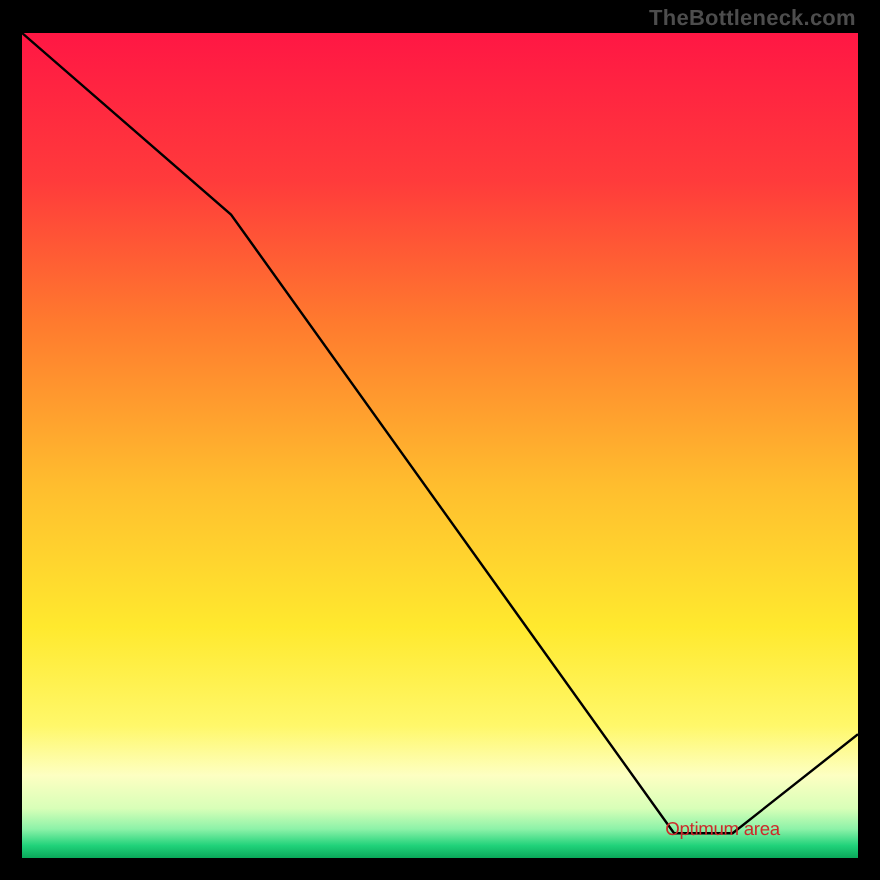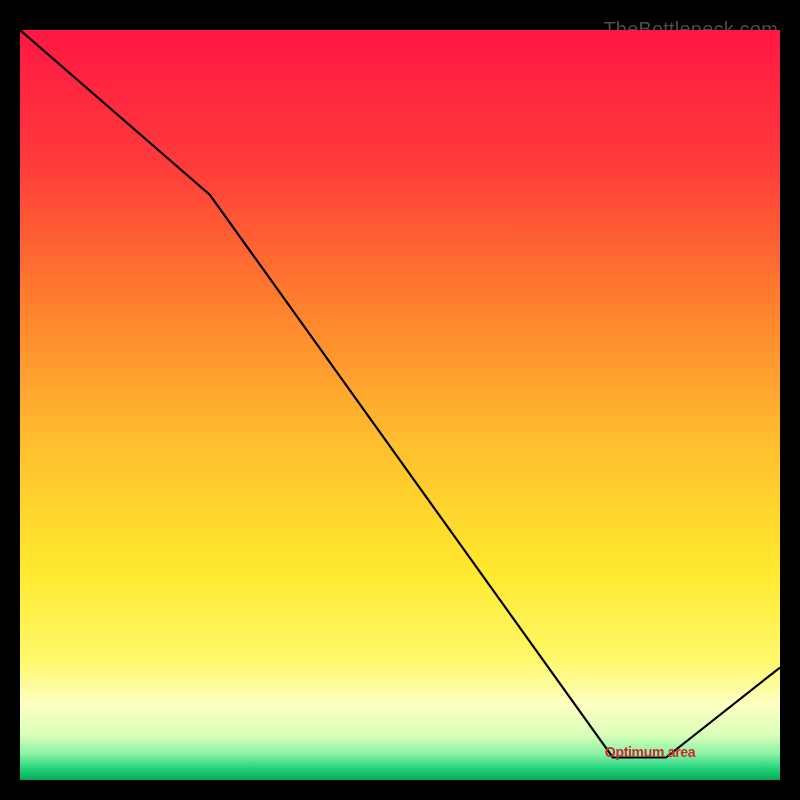--- a/index.html
+++ b/index.html
@@ -31,10 +31,9 @@
     top: 6px;
     right: 22px;
     font-size: 20px;
-    font-weight: 400;
+    font-weight: 700;
     color: #4d4d4d;
     letter-spacing: 0.2px;
-    margin-top: 12px;
   }
   .point-label {
     position: absolute;

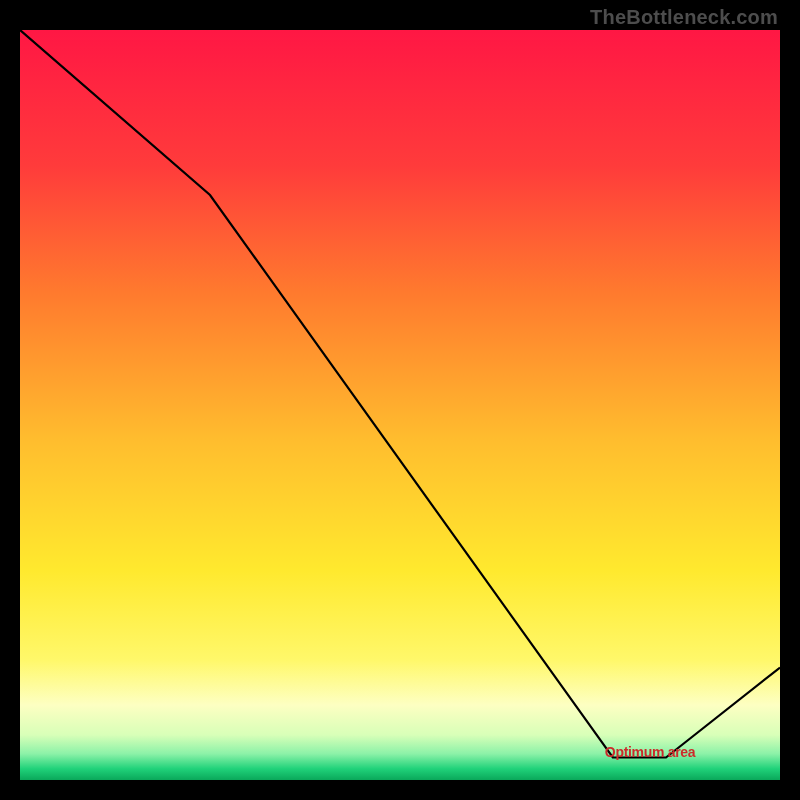--- a/index.html
+++ b/index.html
@@ -37,8 +37,8 @@
   }
   .point-label {
     position: absolute;
-    font-size: 14px;
-    font-weight: 700;
+    font-size: 17px;
+    font-weight: 400;
     color: #cc2b2b;
     white-space: nowrap;
     letter-spacing: -0.3px;

